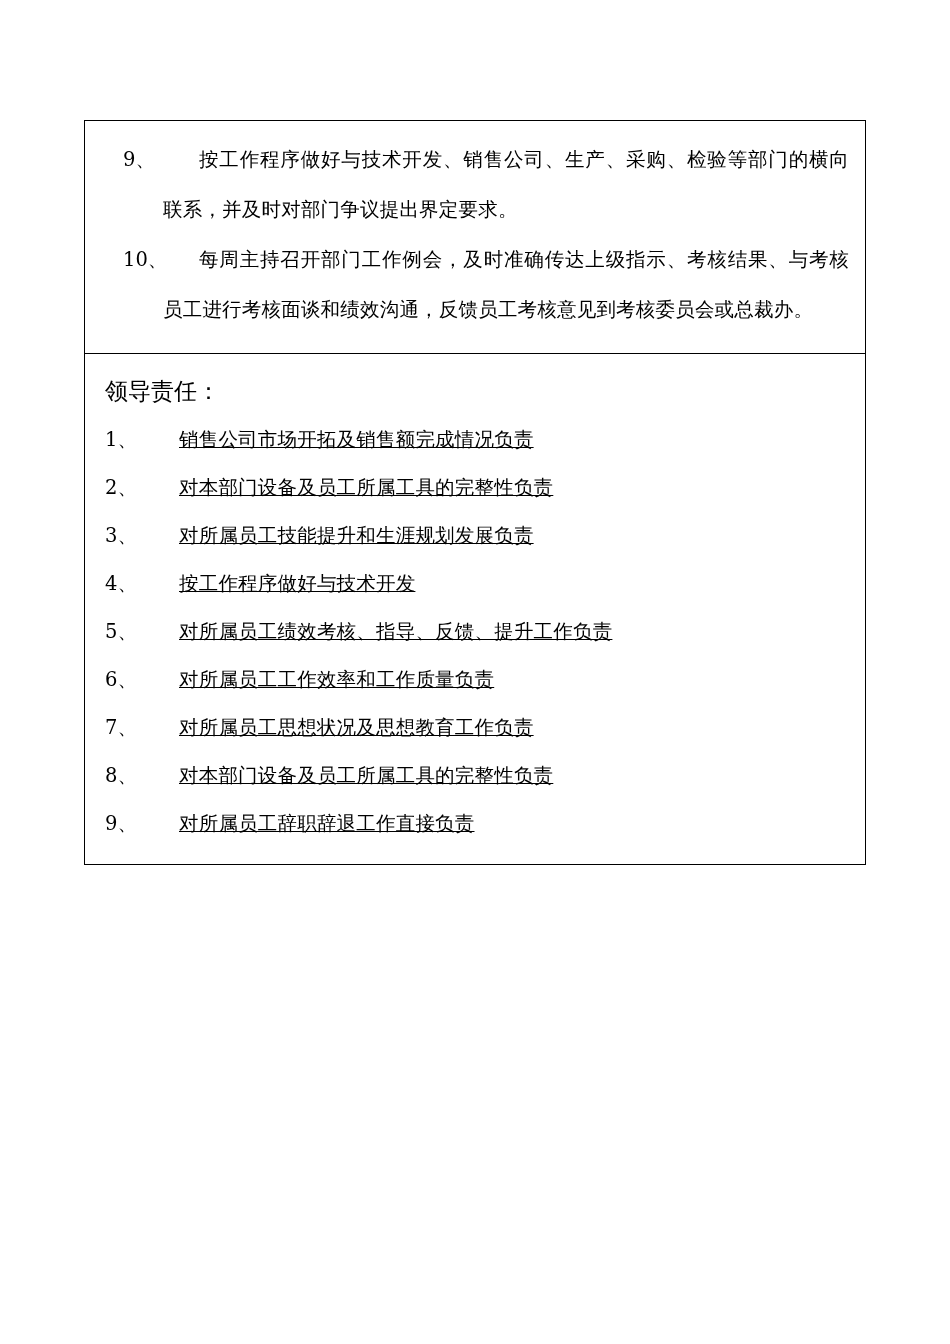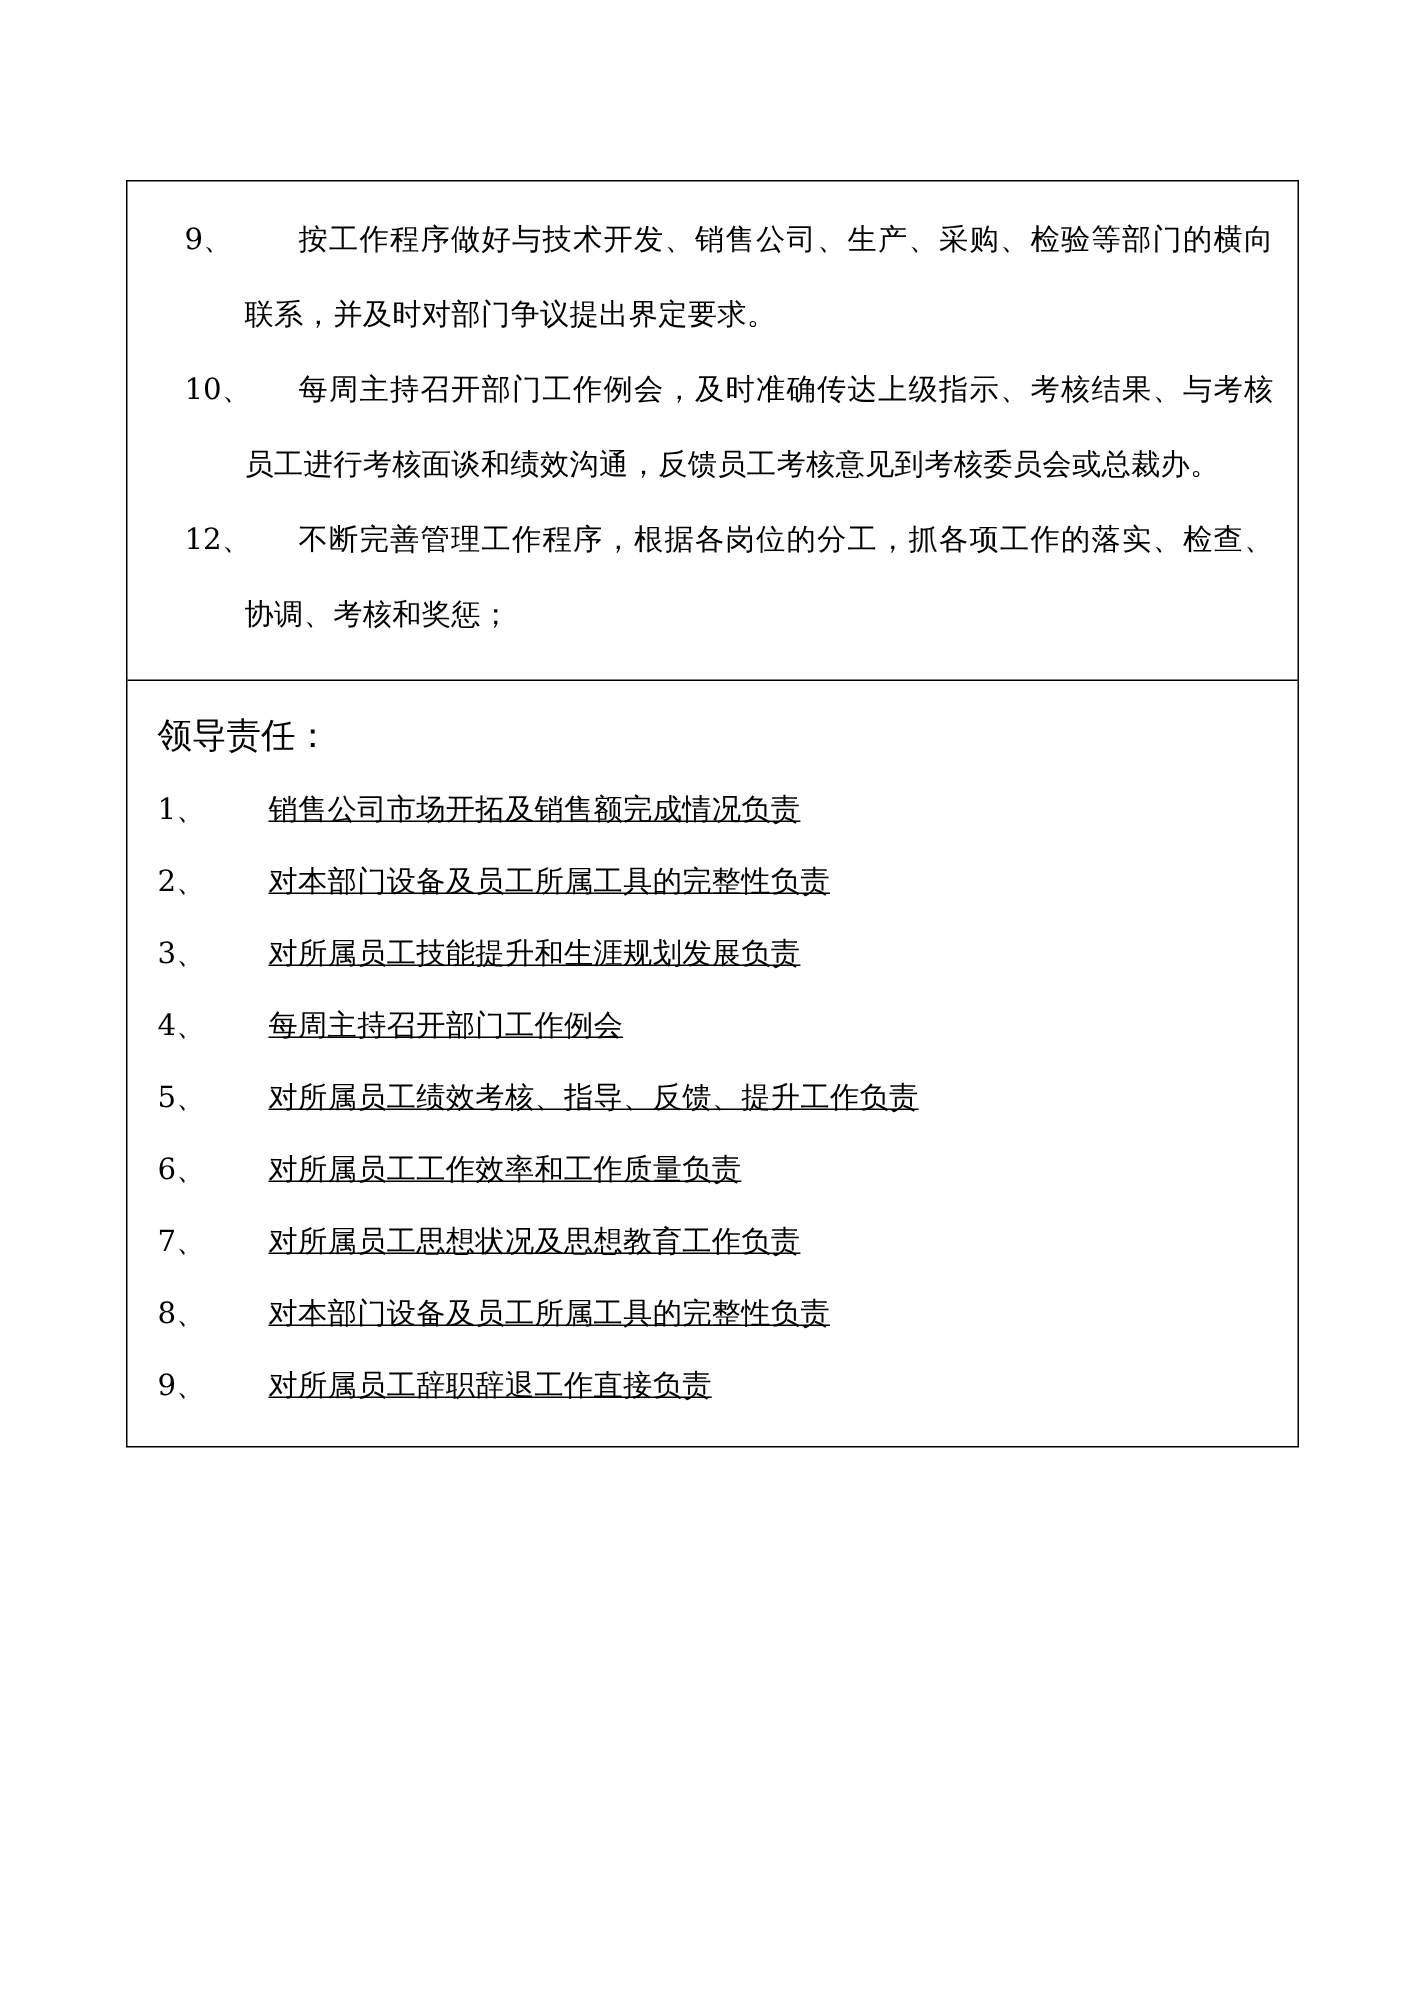--- a/index.html
+++ b/index.html
@@ -97,10 +97,6 @@
       </div>
 
 
-      <div class="num-item">
-        <span class="num">12、</span>
-        <span class="txt">不断完善管理工作程序，根据各岗位的分工，抓各项工作的落实、检查、协调、考核和奖惩；</span>
-      </div>
 
 
     </div>

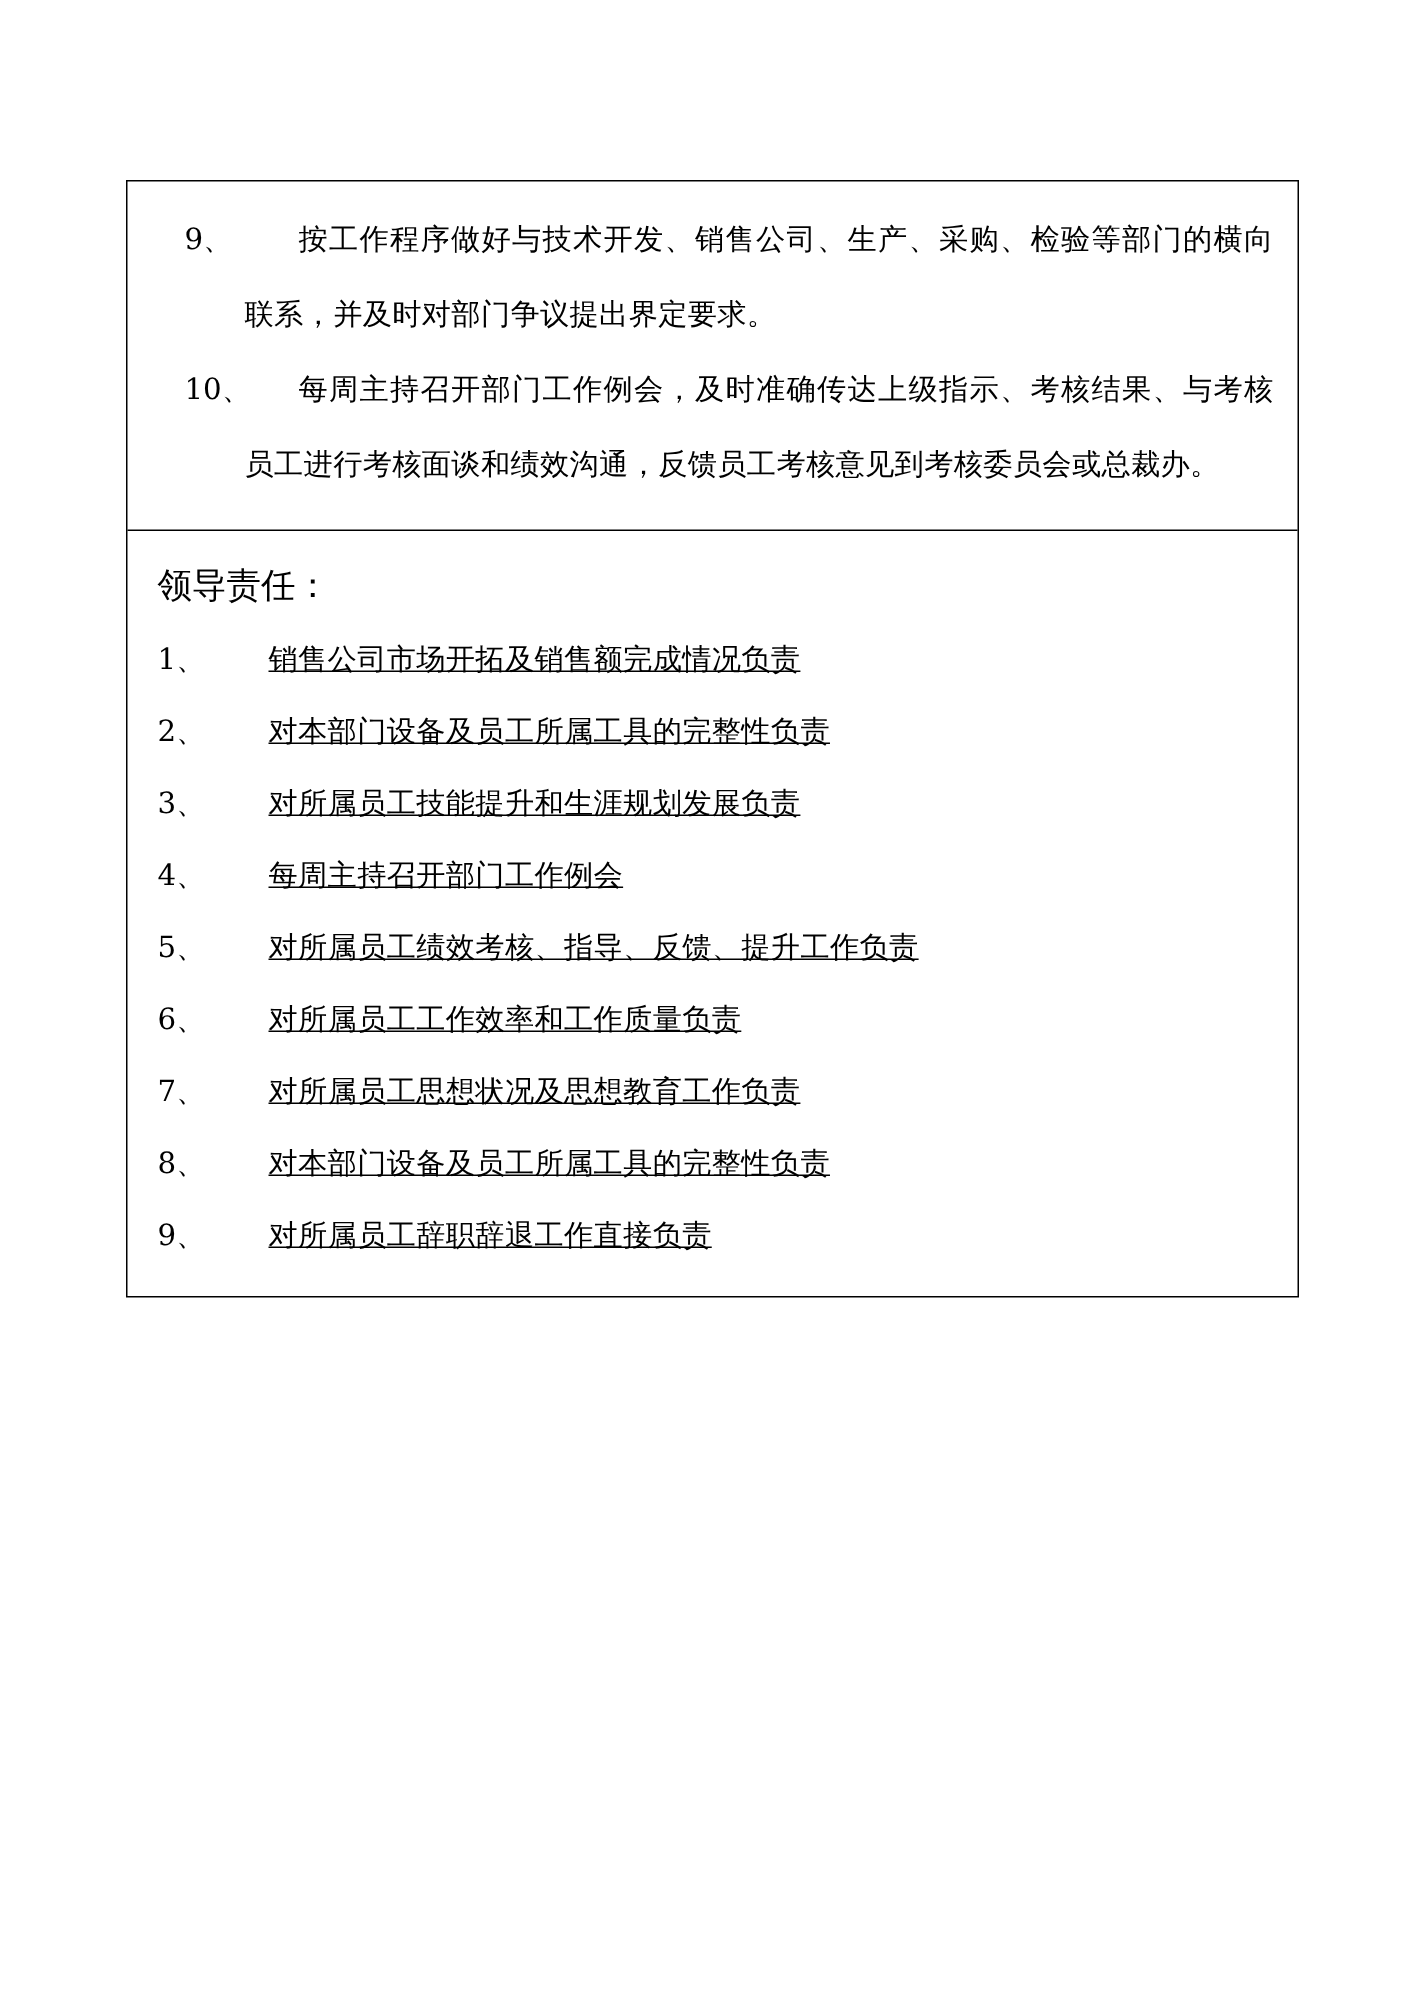--- a/index.html
+++ b/index.html
@@ -122,7 +122,7 @@
 
       <div class="num-item">
         <span class="num">4、</span>
-        <span class="txt">每周主持召开部门工作例会</span>
+        <span class="txt">按工作程序做好与技术开发</span>
       </div>
 
       <div class="num-item">

